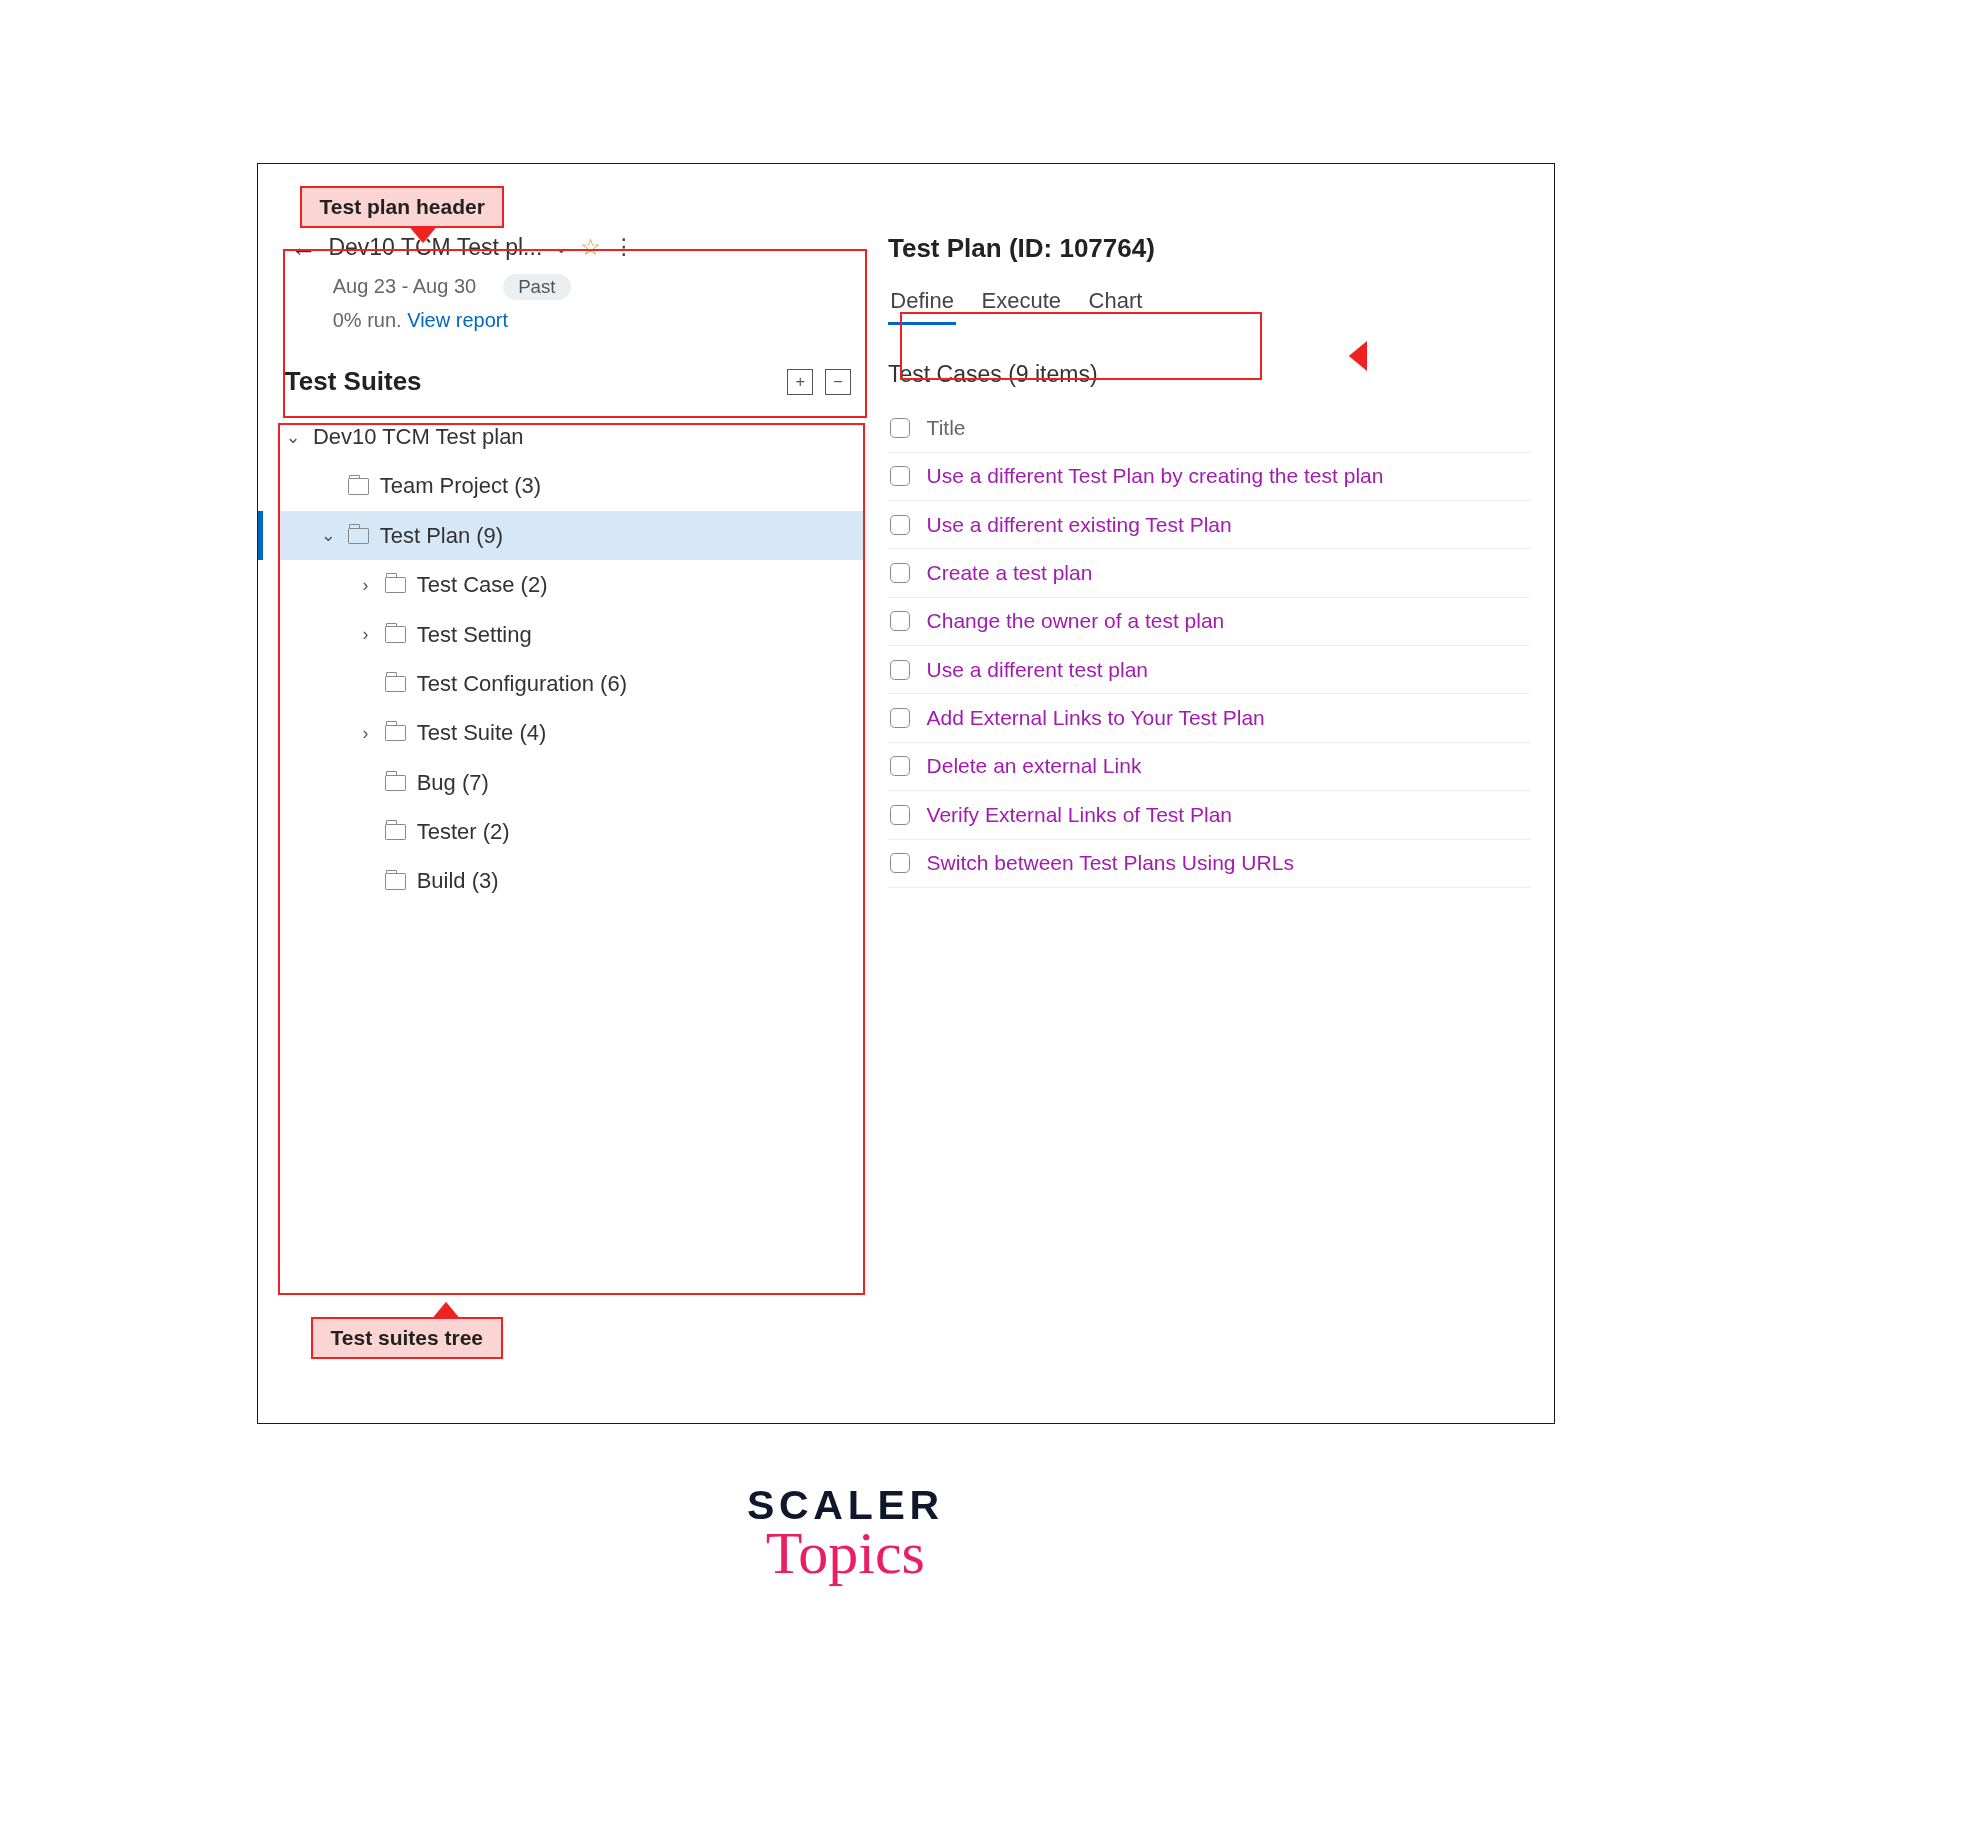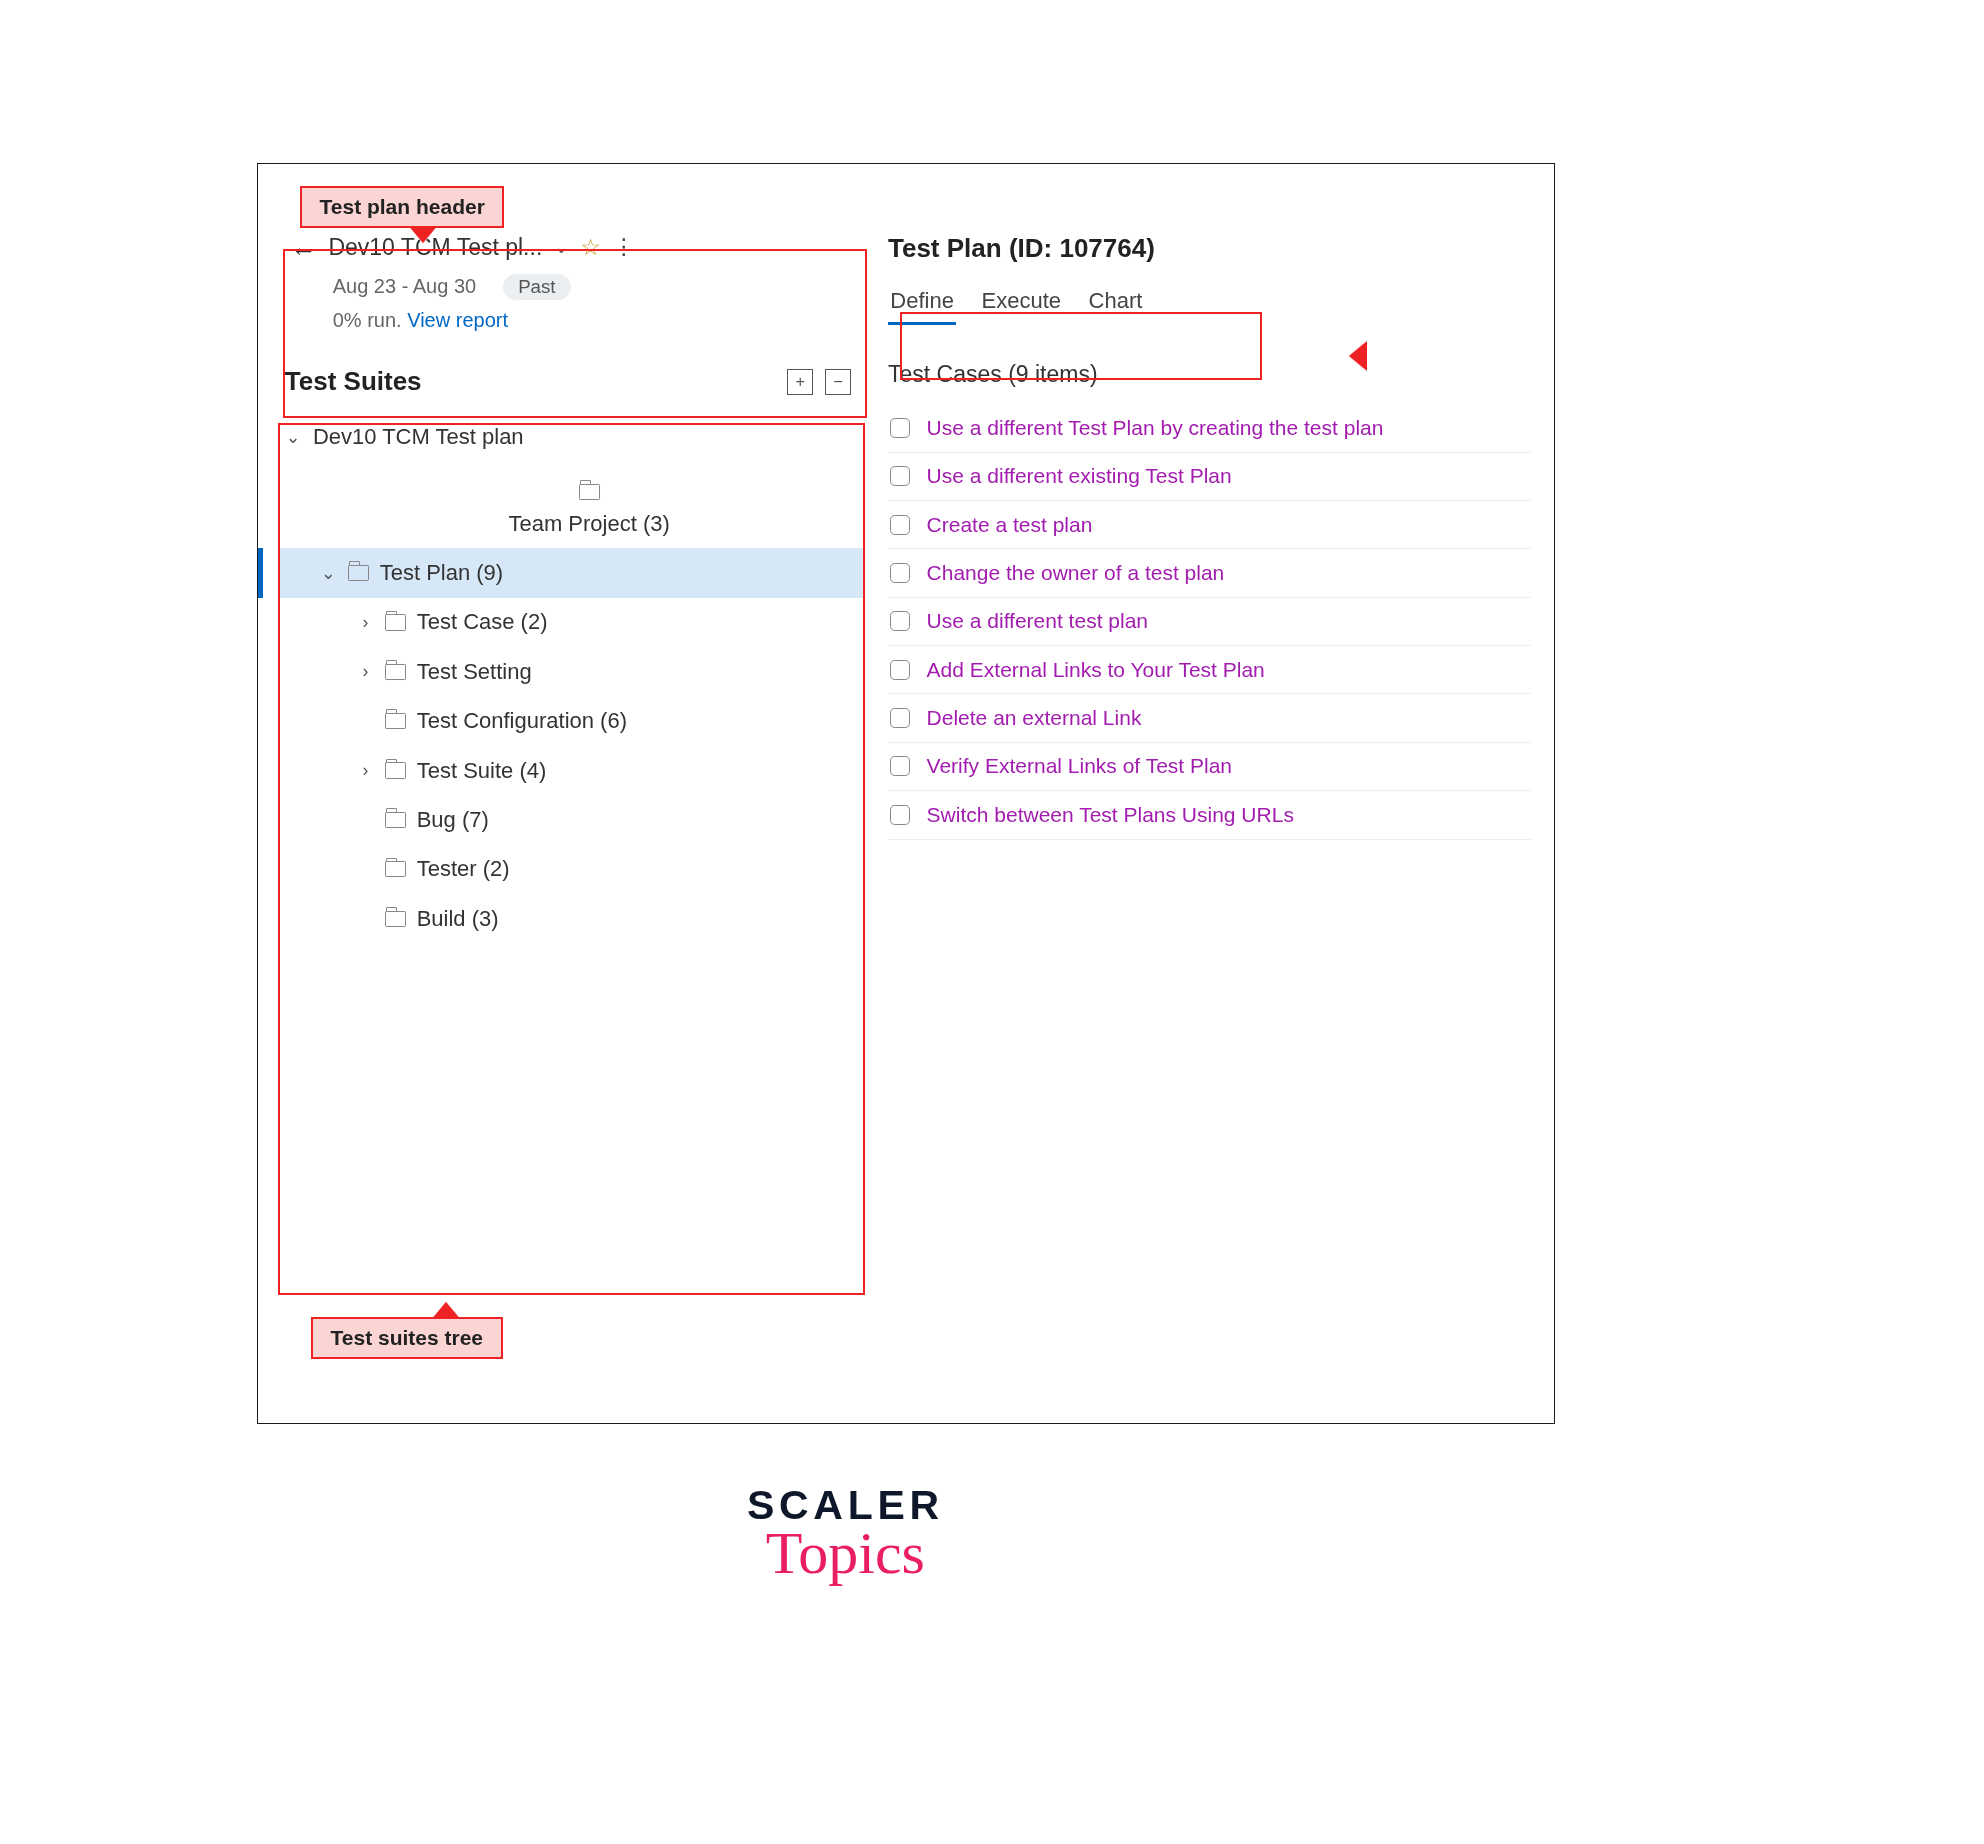--- a/index.html
+++ b/index.html
@@ -368,6 +368,10 @@
       <div class="cases-section">
         <div class="cases-title">Test Cases (9 items)</div>
         <div class="cases-list">
+          <div class="case-row header-row">
+            <span class="checkbox"></span>
+            <span>Title</span>
+          </div>
           <div class="case-row">
               <span class="checkbox"></span>
               <span>Use a different Test Plan by creating the test plan</span>

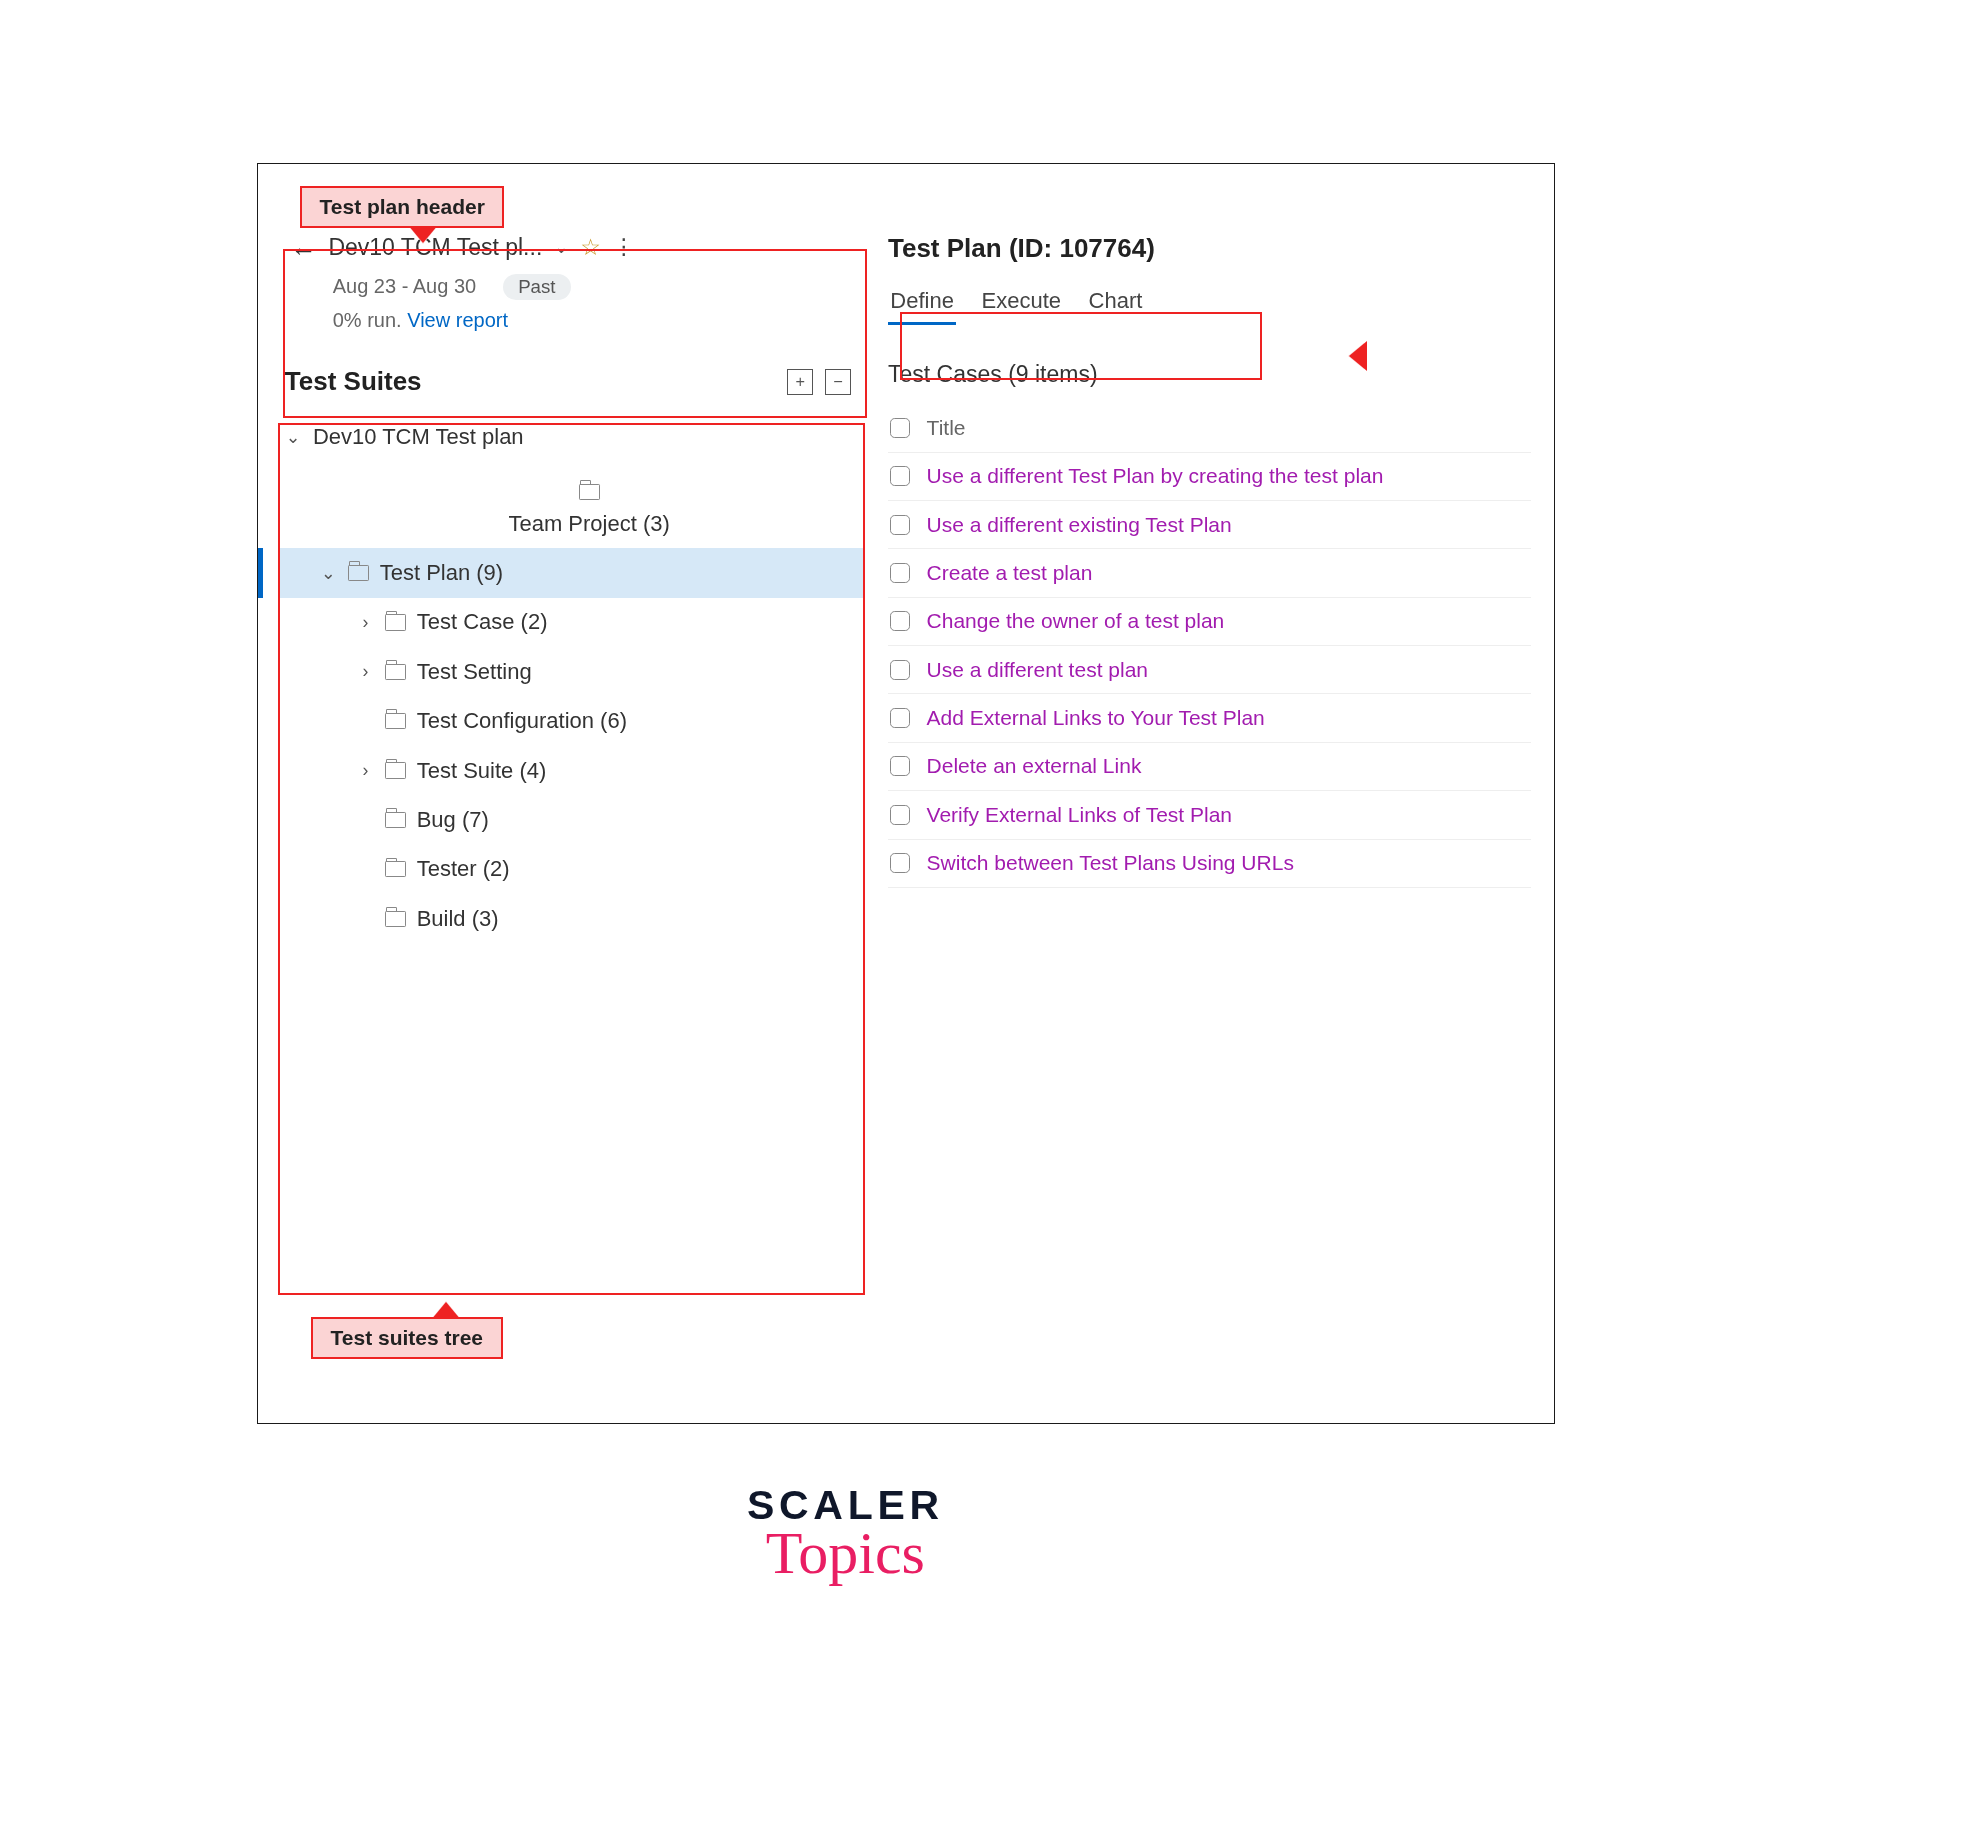--- a/index.html
+++ b/index.html
@@ -175,7 +175,7 @@
     background: #0067c5;
   }
   .indent-0 { padding-left: 4.7px; }
-  .indent-1 { padding-left: 40px; flex-direction: column; }
+  .indent-1 { padding-left: 40px; }
   .indent-2 { padding-left: 40px; }
   .indent-3 { padding-left: 77px; }
   .chev { width: 18.7px; text-align: center; font-size: 17.5px; color: #555; }

